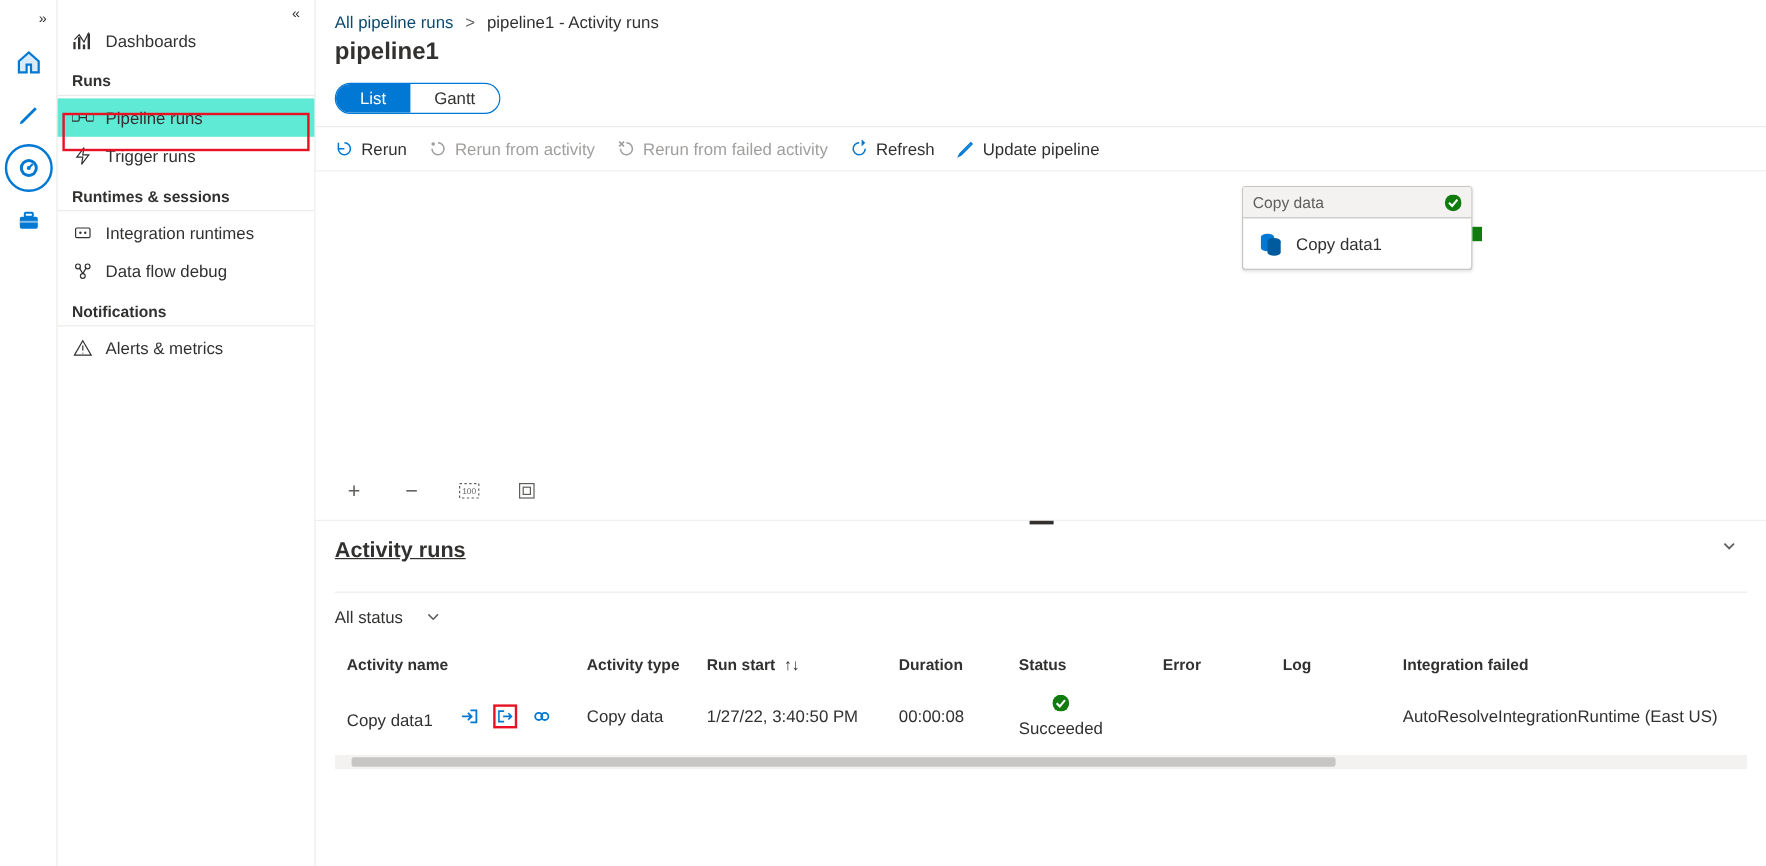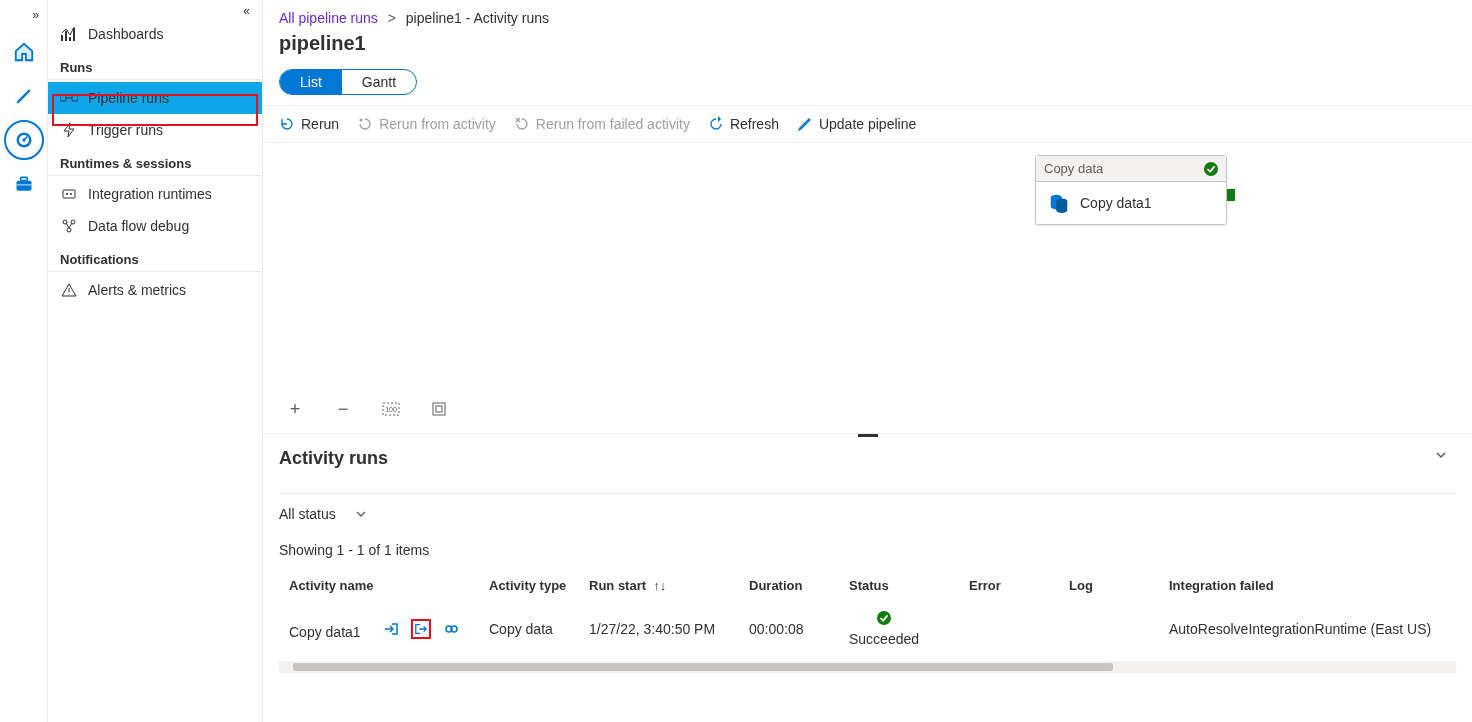--- a/index.html
+++ b/index.html
@@ -23,7 +23,7 @@
   
   .main { flex: 1; display: flex; flex-direction: column; min-width: 0; }
   .breadcrumb { padding: 10px 16px 4px 16px; font-size: 14px; }
-  .breadcrumb a { color: #6d28d9; text-decoration: none; cursor: pointer; }
+  .breadcrumb a { color: #0c4a6e; text-decoration: none; cursor: pointer; }
   .breadcrumb .sep { color: #605e5c; margin: 0 6px; }
   .page-title { font-size: 20px; font-weight: 600; padding: 2px 16px 14px 16px; }
   .view-toggle { display: inline-flex; border: 1px solid #0078d4; border-radius: 20px; overflow: hidden; margin-left: 16px; margin-bottom: 6px; width: fit-content; }

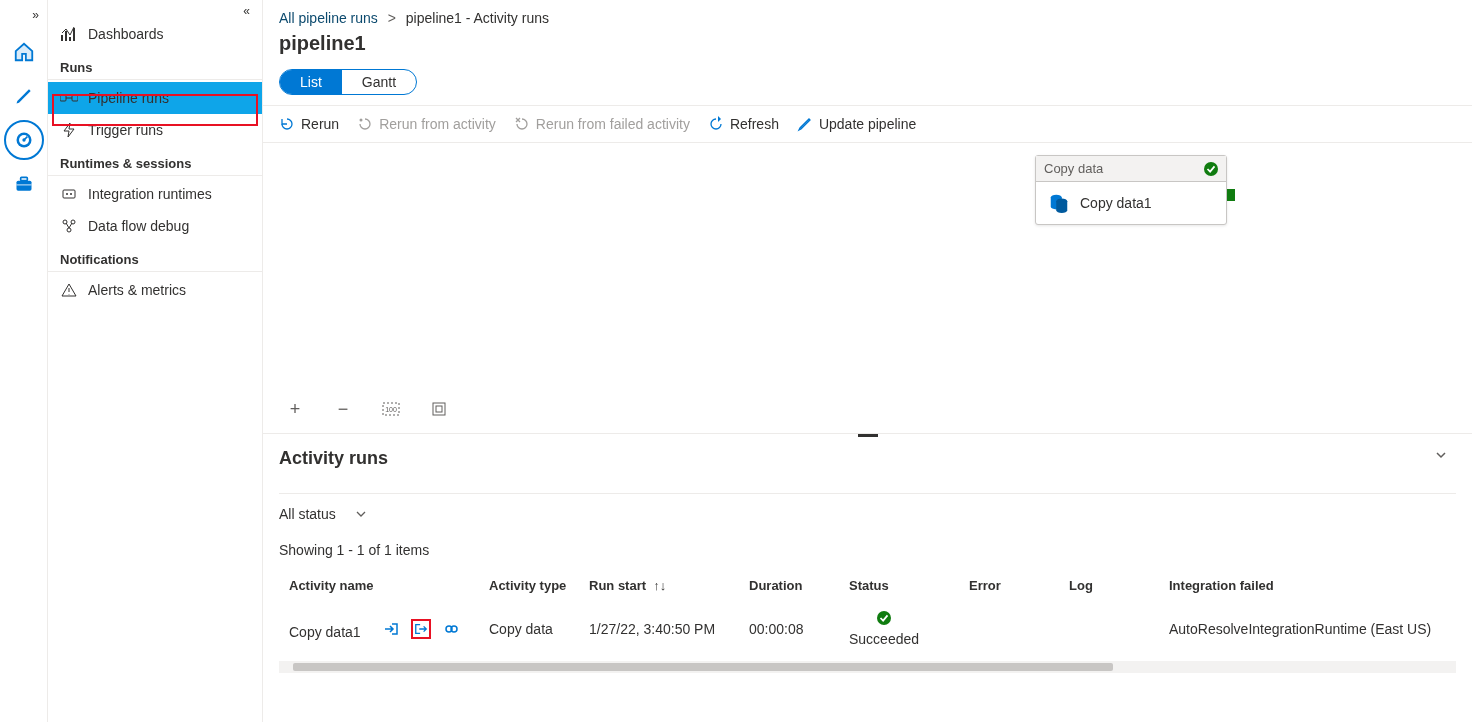--- a/index.html
+++ b/index.html
@@ -15,7 +15,7 @@
   .sidebar { width: 215px; border-right: 1px solid #edebe9; padding: 0 0 0 0; display: flex; flex-direction: column; position: relative; }
   .sidebar-collapse { display: flex; justify-content: flex-end; padding: 4px 12px 0 0; font-size: 12px; color: #323130; cursor: pointer; }
   .sb-item { display: flex; align-items: center; gap: 10px; padding: 7px 12px; cursor: pointer; font-size: 14px; color: #323130; }
-  .sb-item.active { background: #0ea5e9; }
+  .sb-item.active { background: #5eead4; }
   .sb-item.hl { }
   .sb-section { font-size: 13px; font-weight: 600; color: #323130; padding: 10px 12px 4px 12px; border-bottom: 1px solid #edebe9; margin-bottom: 2px; }
   .sb-item .icon { width: 18px; height: 18px; display: flex; align-items: center; justify-content: center; font-size: 15px; color: #323130; }

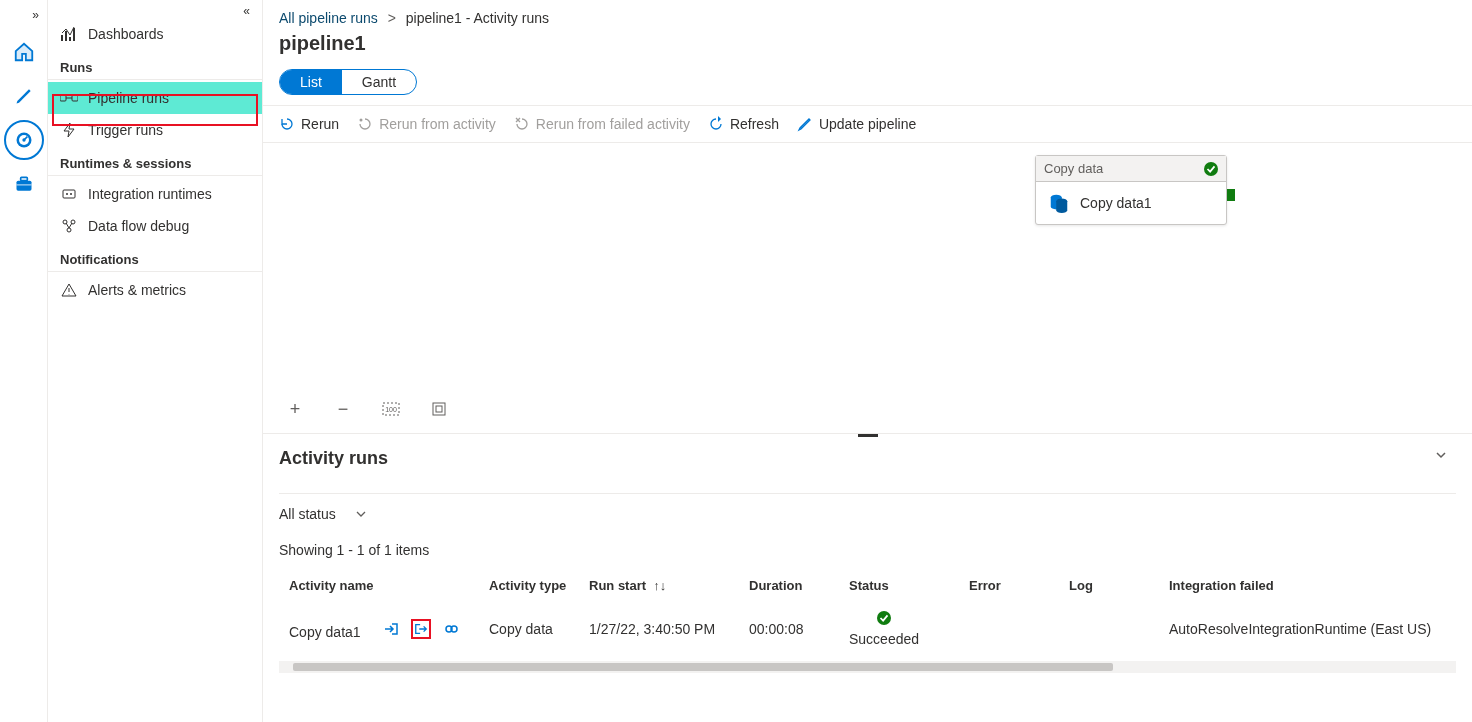--- a/index.html
+++ b/index.html
@@ -45,7 +45,7 @@
   .divider { border-top: 1px solid #edebe9; }
   
   .act-section { padding: 14px 16px 0 16px; }
-  .act-hdr { display: flex; justify-content: space-between; }
+  .act-hdr { display: flex; justify-content: space-between; text-decoration: underline; }
   .act-hdr h2 { font-size: 18px; font-weight: 600; }
   .act-hdr .chev { cursor: pointer; font-size: 14px; color: #605e5c; padding-right: 8px; }
   .act-sub { font-size: 13px; color: #323130; margin-top: 10px; }

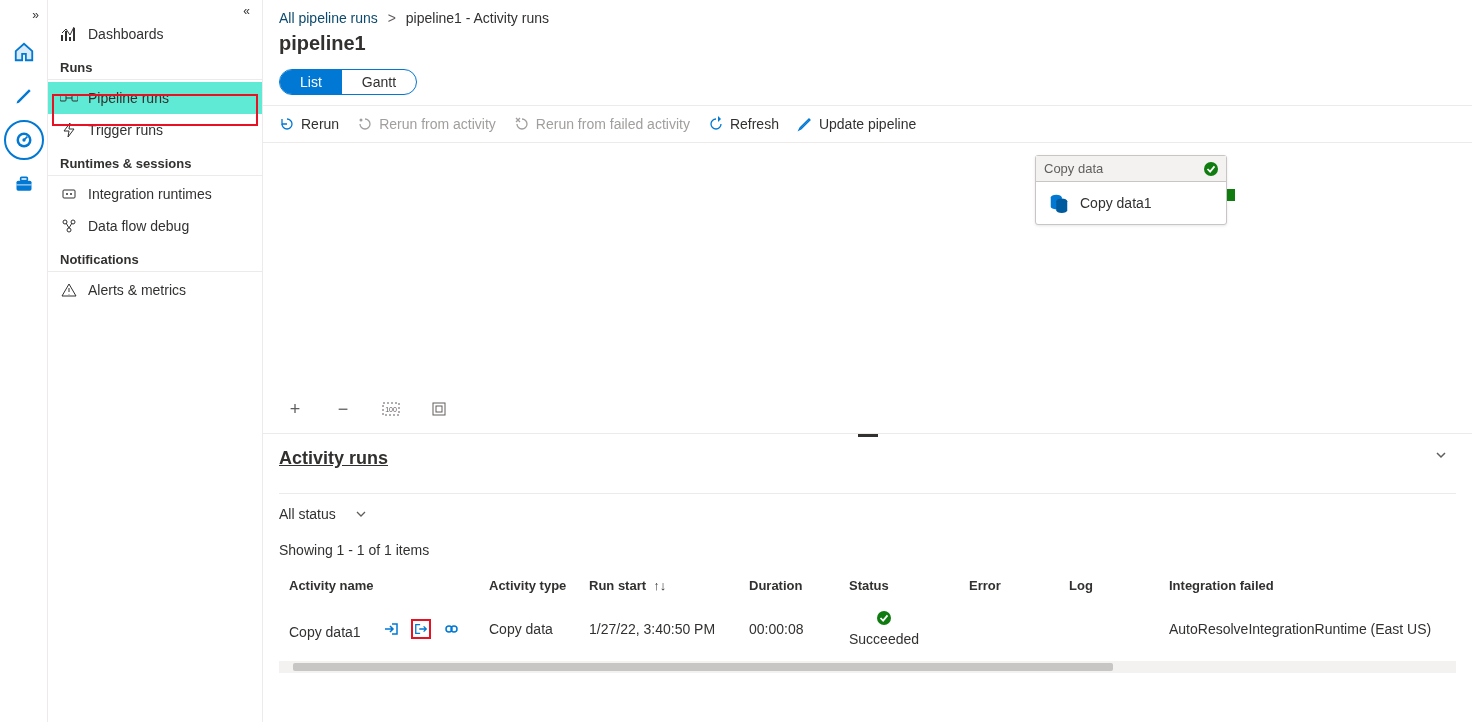--- a/index.html
+++ b/index.html
@@ -281,7 +281,6 @@
               <path d="M1 3 L5 7 L9 3" stroke="#605e5c" stroke-width="1.3" fill="none"></path>
             </svg>
         </div>
-        <div class="showing">Showing 1 - 1 of 1 items</div>
       </div>
 
       <div class="table-wrap">

